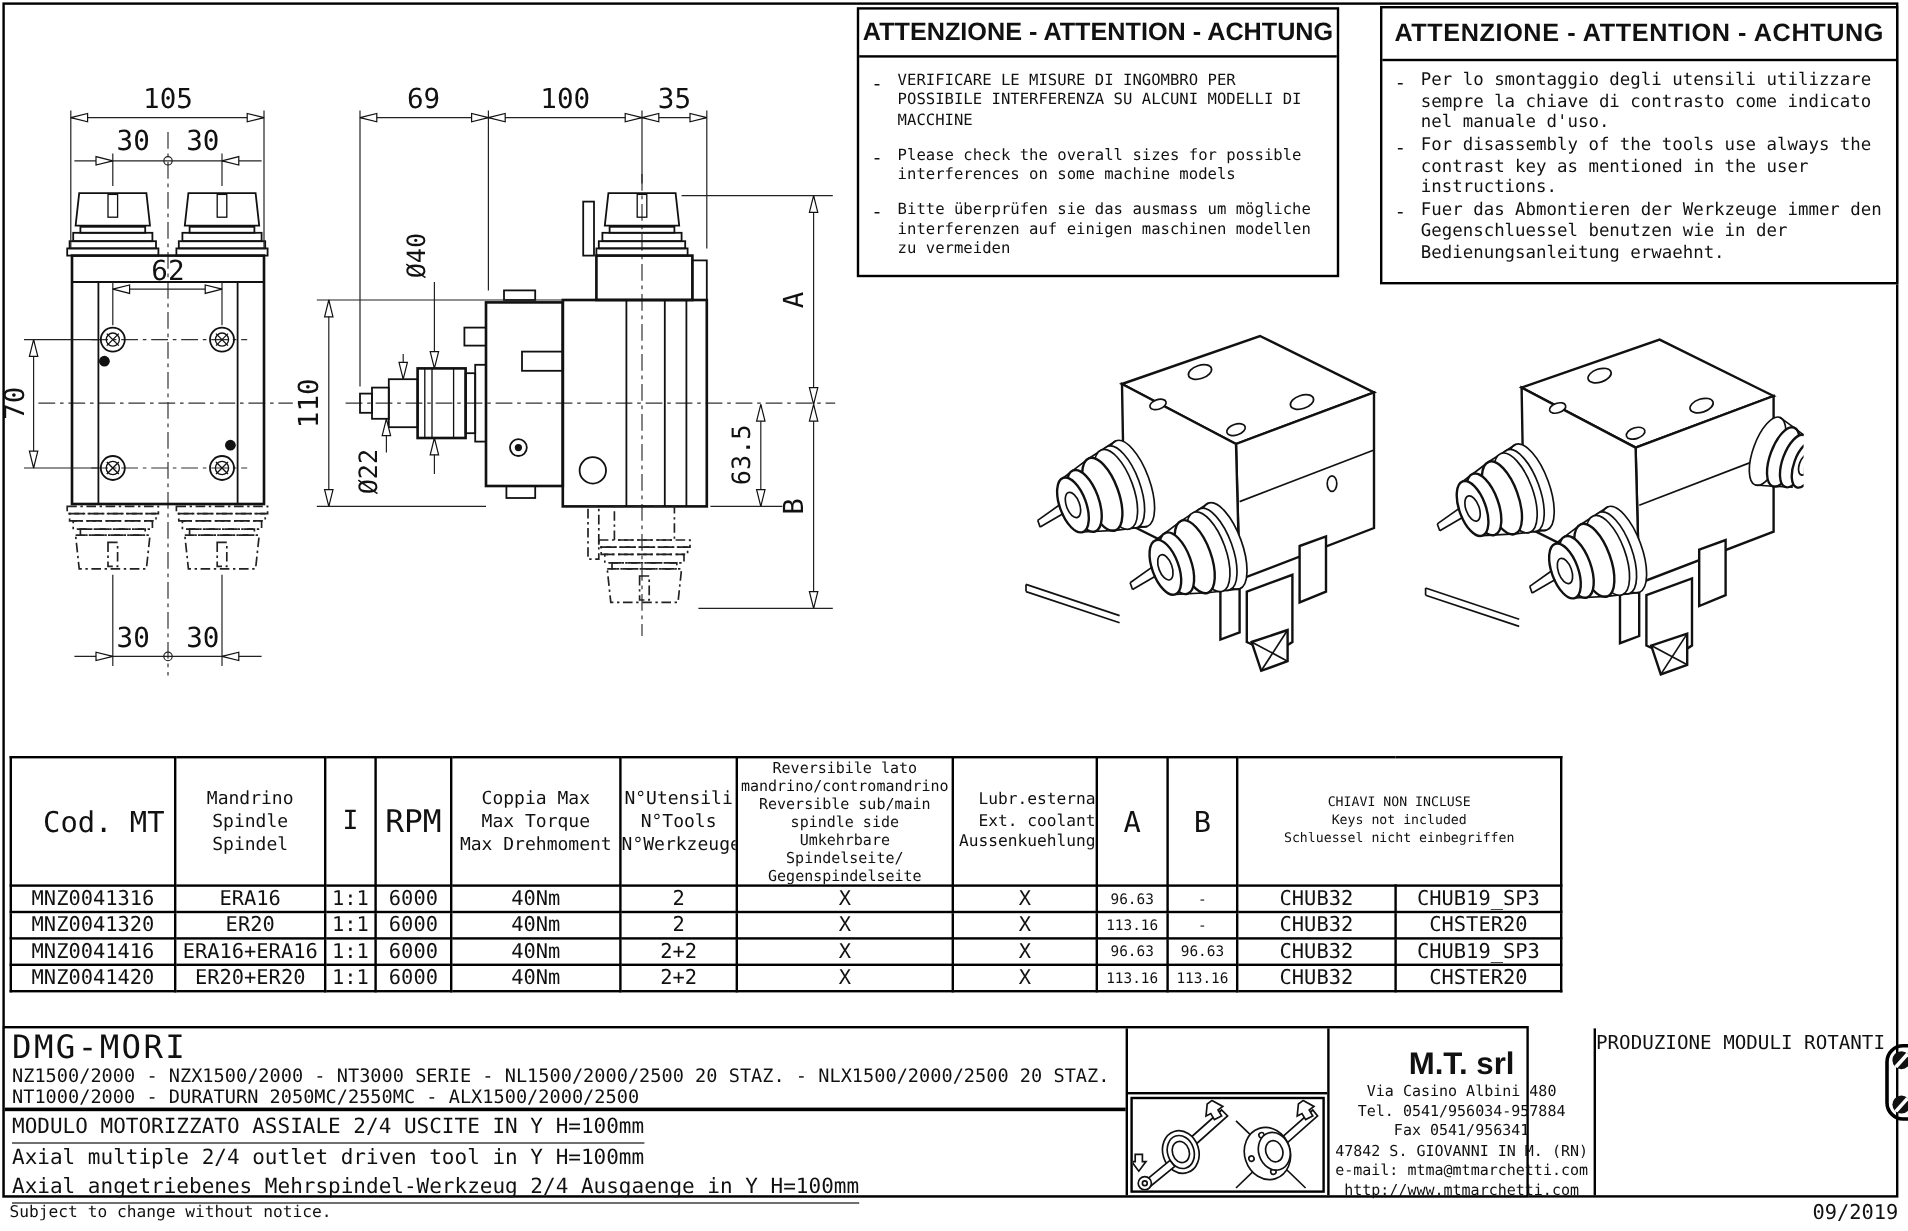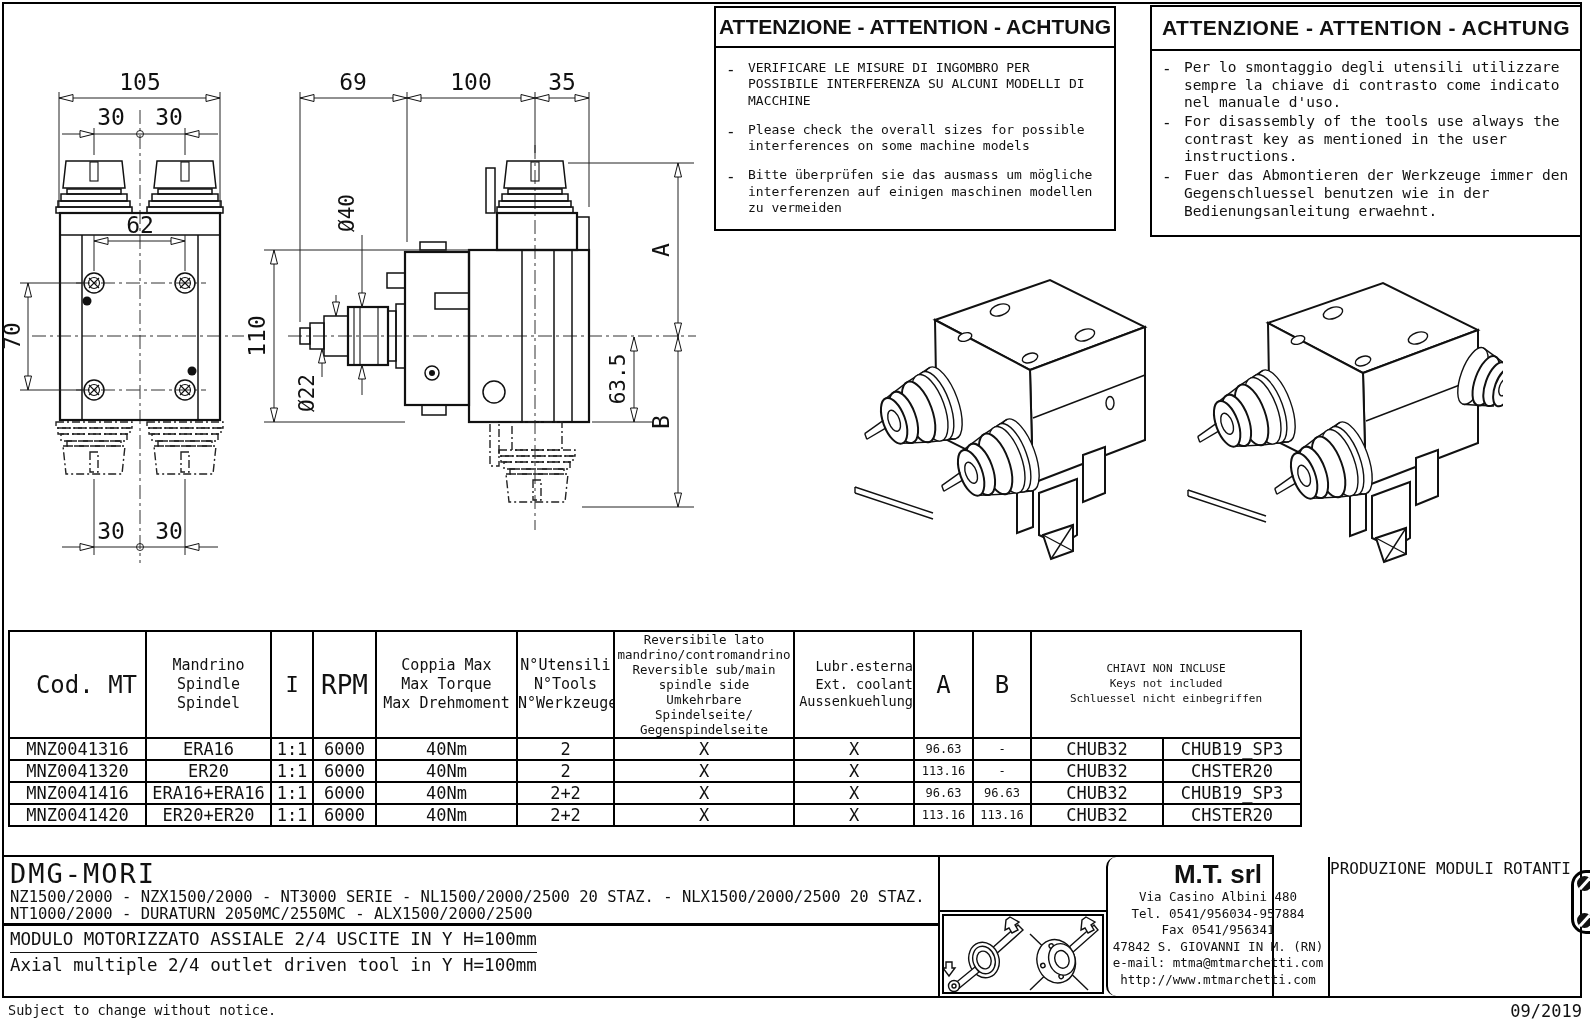--- a/index.html
+++ b/index.html
@@ -72,7 +72,7 @@
   .tb-pict{width:168px;flex:none;border-left:2px solid #000;display:flex;flex-direction:column;box-sizing:border-box;}
   .tb-pict-empty{height:53px;flex:none;border-bottom:2px solid #000;}
   .tb-pict-box{flex:1;margin:2px;border:2.5px solid #000;overflow:hidden;}
-  .tb-mt{width:222px;flex:none;border-left:2px solid #000;text-align:center;box-sizing:border-box;padding-top:2px;border-radius:10px;}
+  .tb-mt{width:222px;flex:none;border-left:2px solid #000;text-align:center;box-sizing:border-box;padding-top:14px;}
   .tb-mt-name{font-family:"Liberation Sans",sans-serif;font-weight:bold;font-size:26px;line-height:30px;}
   .tb-addr{font-size:12.5px;line-height:16.5px;}
   .tb-prod{flex:1;border-left:2px solid #000;display:flex;flex-direction:row;box-sizing:border-box;}

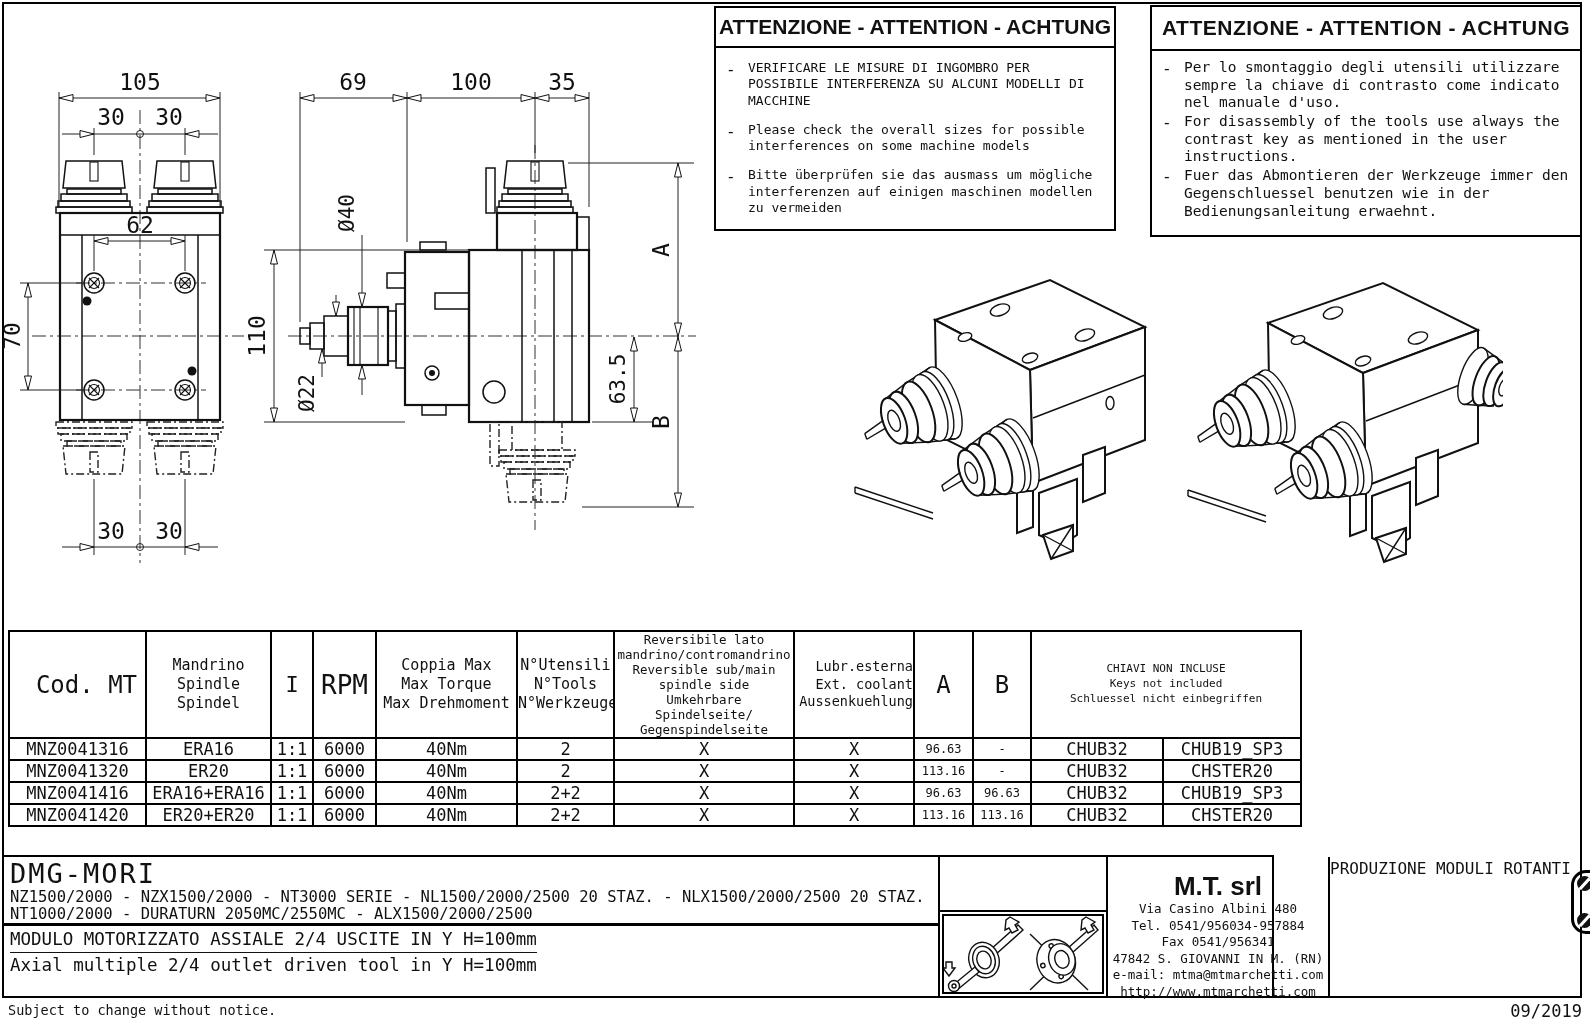--- a/index.html
+++ b/index.html
@@ -537,6 +537,7 @@
       <div class="tb-descs">
         <div class="tb-desc"><span class="u">MODULO MOTORIZZATO ASSIALE 2/4 USCITE IN Y H=100mm</span></div>
         <div class="tb-desc"><span>Axial multiple 2/4 outlet driven tool in Y H=100mm</span></div>
+        <div class="tb-desc"><span class="u">Axial angetriebenes Mehrspindel-Werkzeug 2/4 Ausgaenge in Y H=100mm</span></div>
       </div>
     </div>
 

